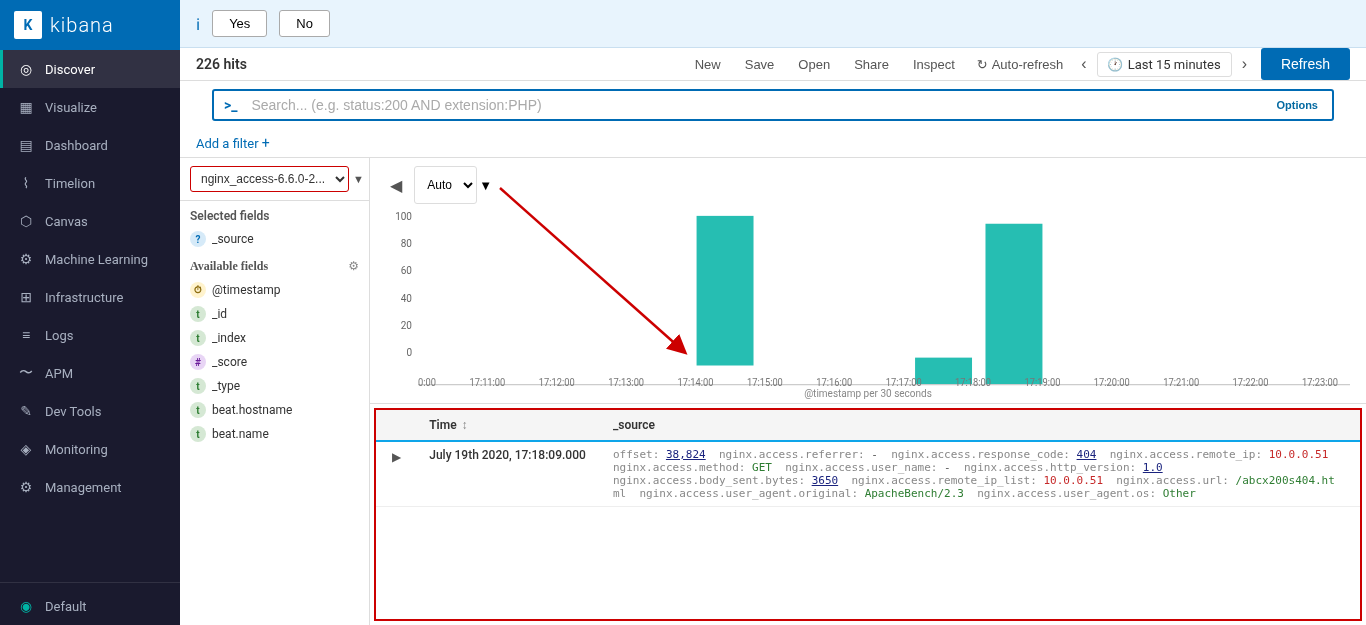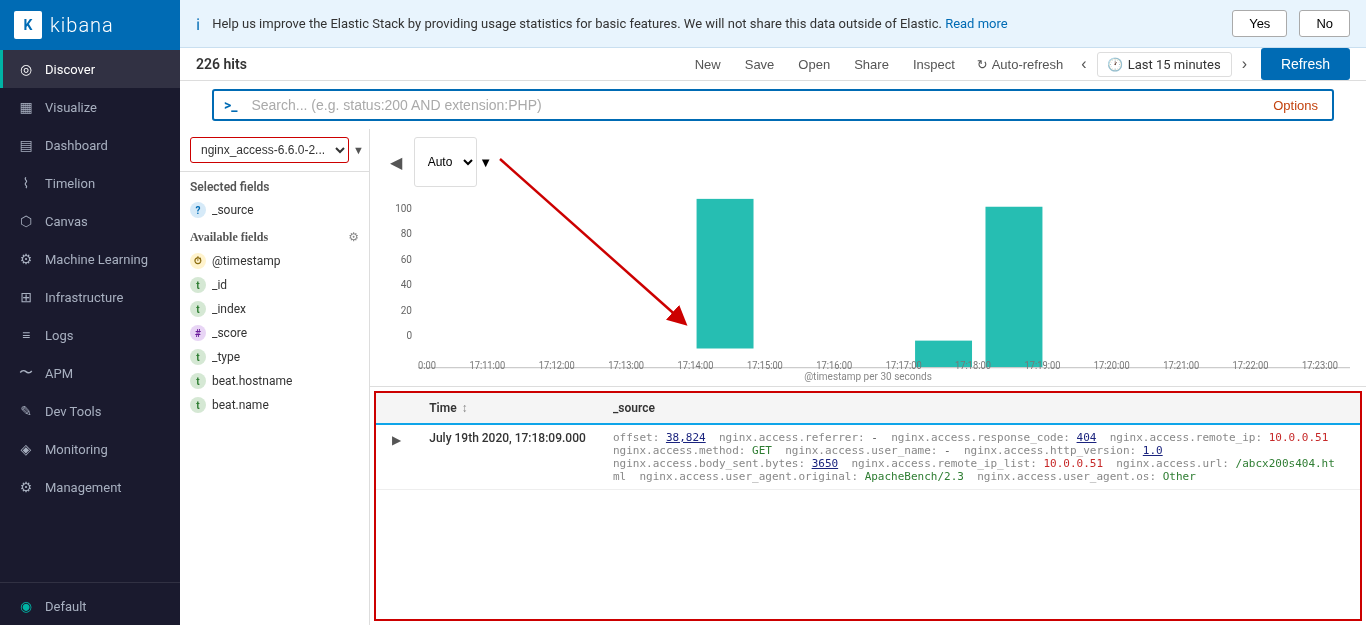--- a/index.html
+++ b/index.html
@@ -419,10 +419,6 @@
 
   <div class="banner">
     <span class="banner-icon">ℹ</span>
-    <span class="banner-text">
-      <span>Help us improve the Elastic Stack by providing usage statistics for basic features. We will not share this data outside of Elastic.</span>
-      <a class="banner-link" href="#">Read more</a>
-    </span>
     <button class="banner-btn">Yes</button>
     <button class="banner-btn">No</button>
   </div>

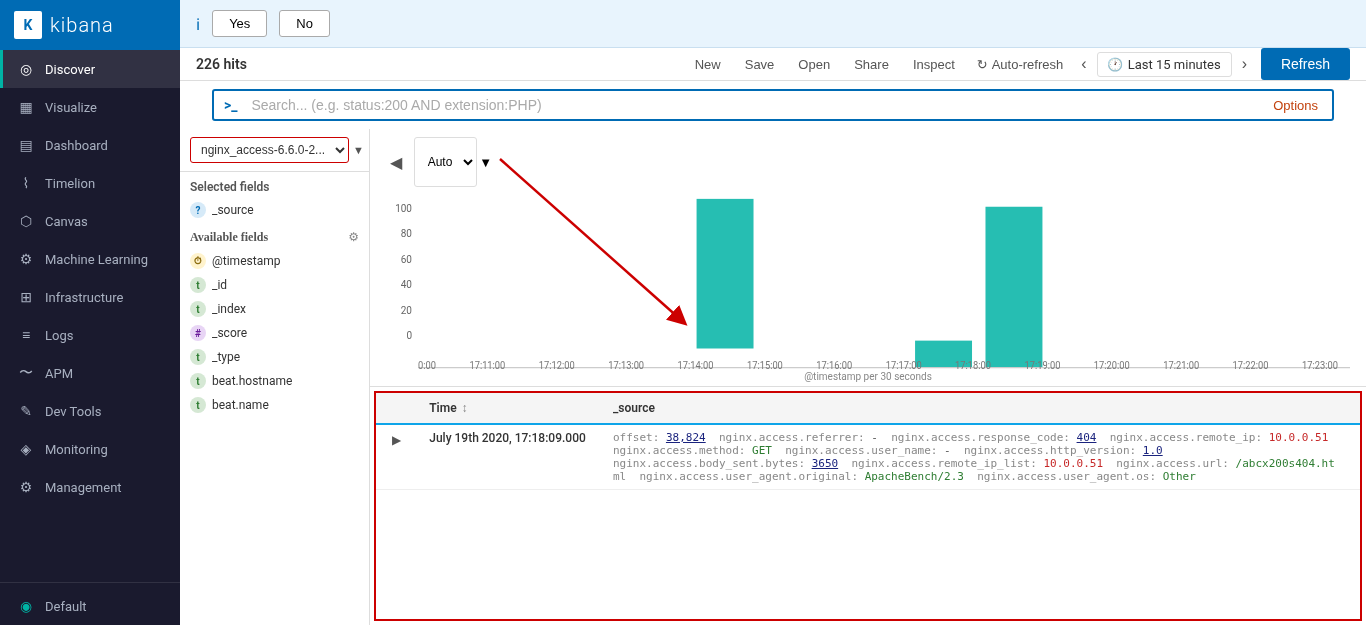--- a/index.html
+++ b/index.html
@@ -163,7 +163,7 @@
     .options-btn {
       border: none; background: none;
       padding: 6px 14px;
-      color: #c2410c; cursor: pointer; font-size: 13px;
+      color: #0369a1; cursor: pointer; font-size: 11px; font-weight: bold;
     }
 
     

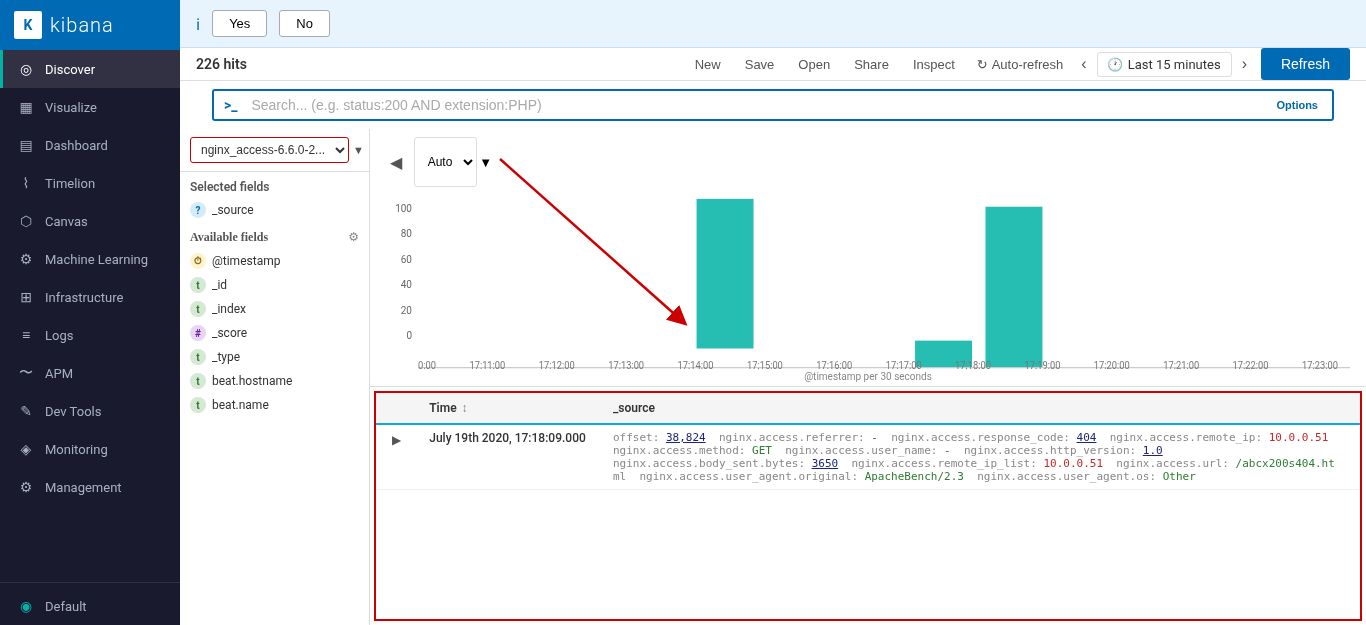--- a/index.html
+++ b/index.html
@@ -451,6 +451,12 @@
     </div>
   </div>
 
+  <div class="filter-row">
+    <a class="filter-link" href="#">
+      <span>Add a filter</span>
+      <span class="filter-plus">+</span>
+    </a>
+  </div>
 
   <div class="content-area">
 

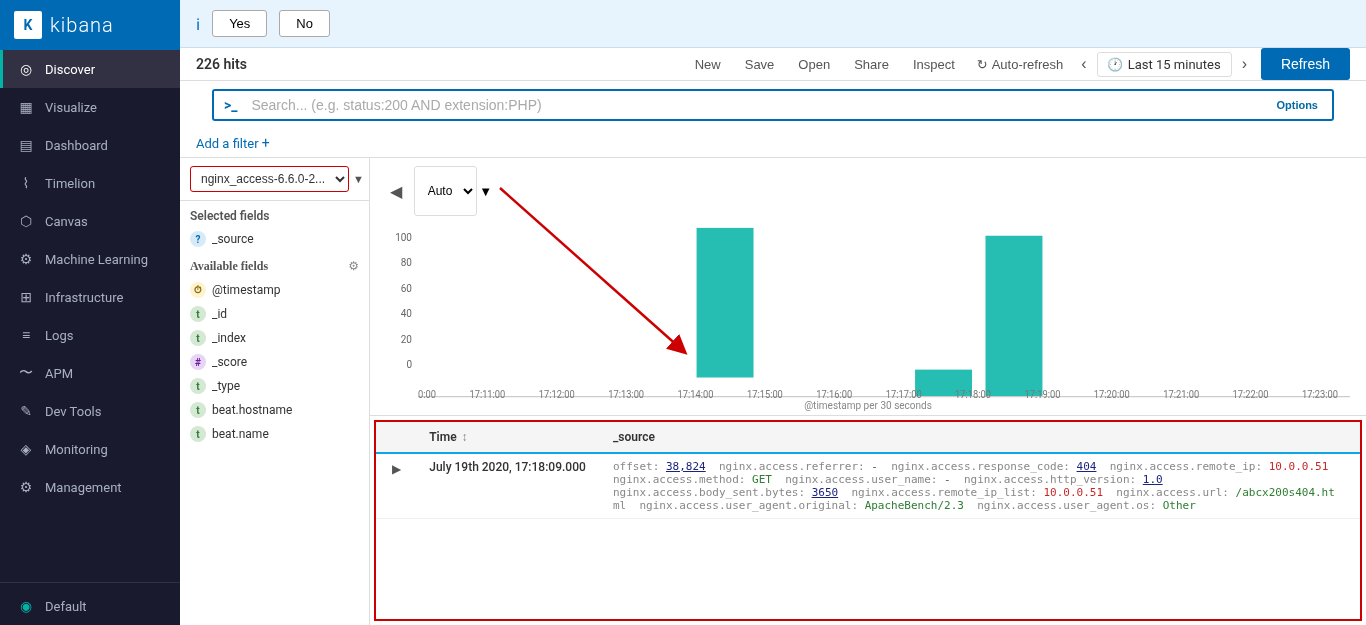--- a/index.html
+++ b/index.html
@@ -274,8 +274,8 @@
     }
     .chart-auto-dropdown {
       border: 1px solid #ddd; border-radius: 3px;
-      padding: 16px 8px; font-size: 12px;
-      background: #fff; cursor: pointer; text-align: right;
+      padding: 10px 8px; font-size: 12px;
+      background: #fff; cursor: pointer;
     }
 
     .chart-area {

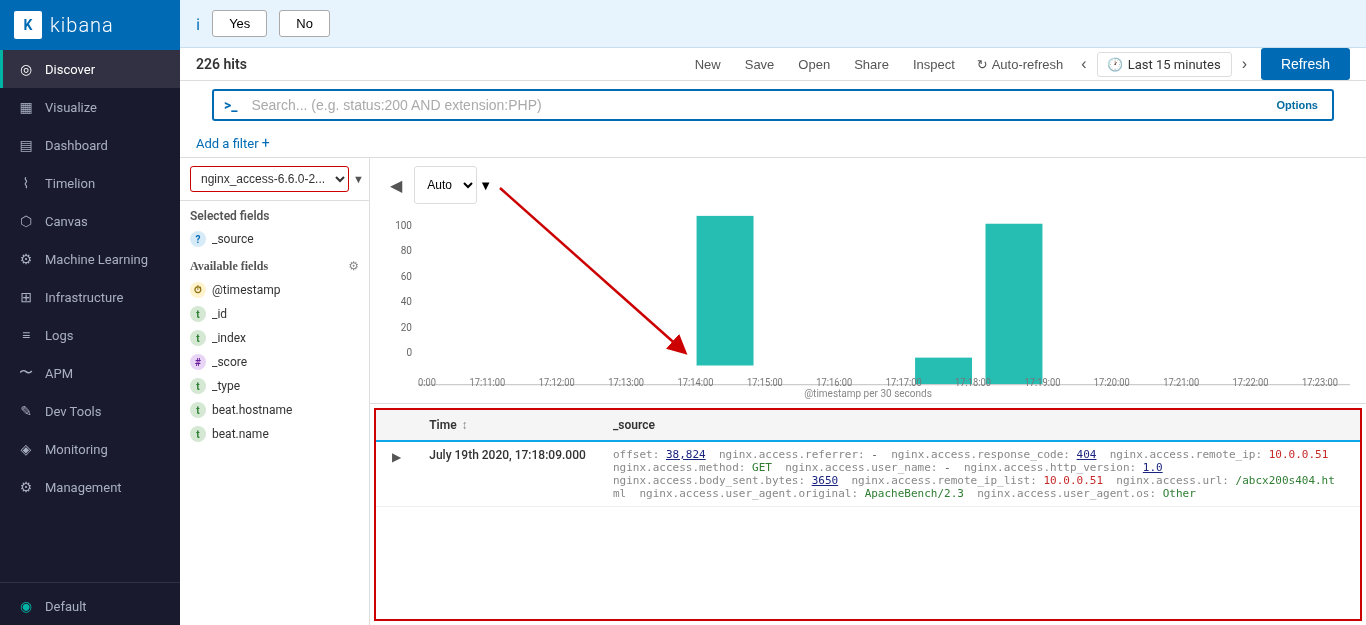--- a/index.html
+++ b/index.html
@@ -285,7 +285,7 @@
     }
     .chart-y-labels {
       position: absolute;
-      left: 0; top: 12px; bottom: 30px;
+      left: 0; top: 3px; bottom: 30px;
       width: 38px;
       display: flex; flex-direction: column;
       justify-content: space-between;

